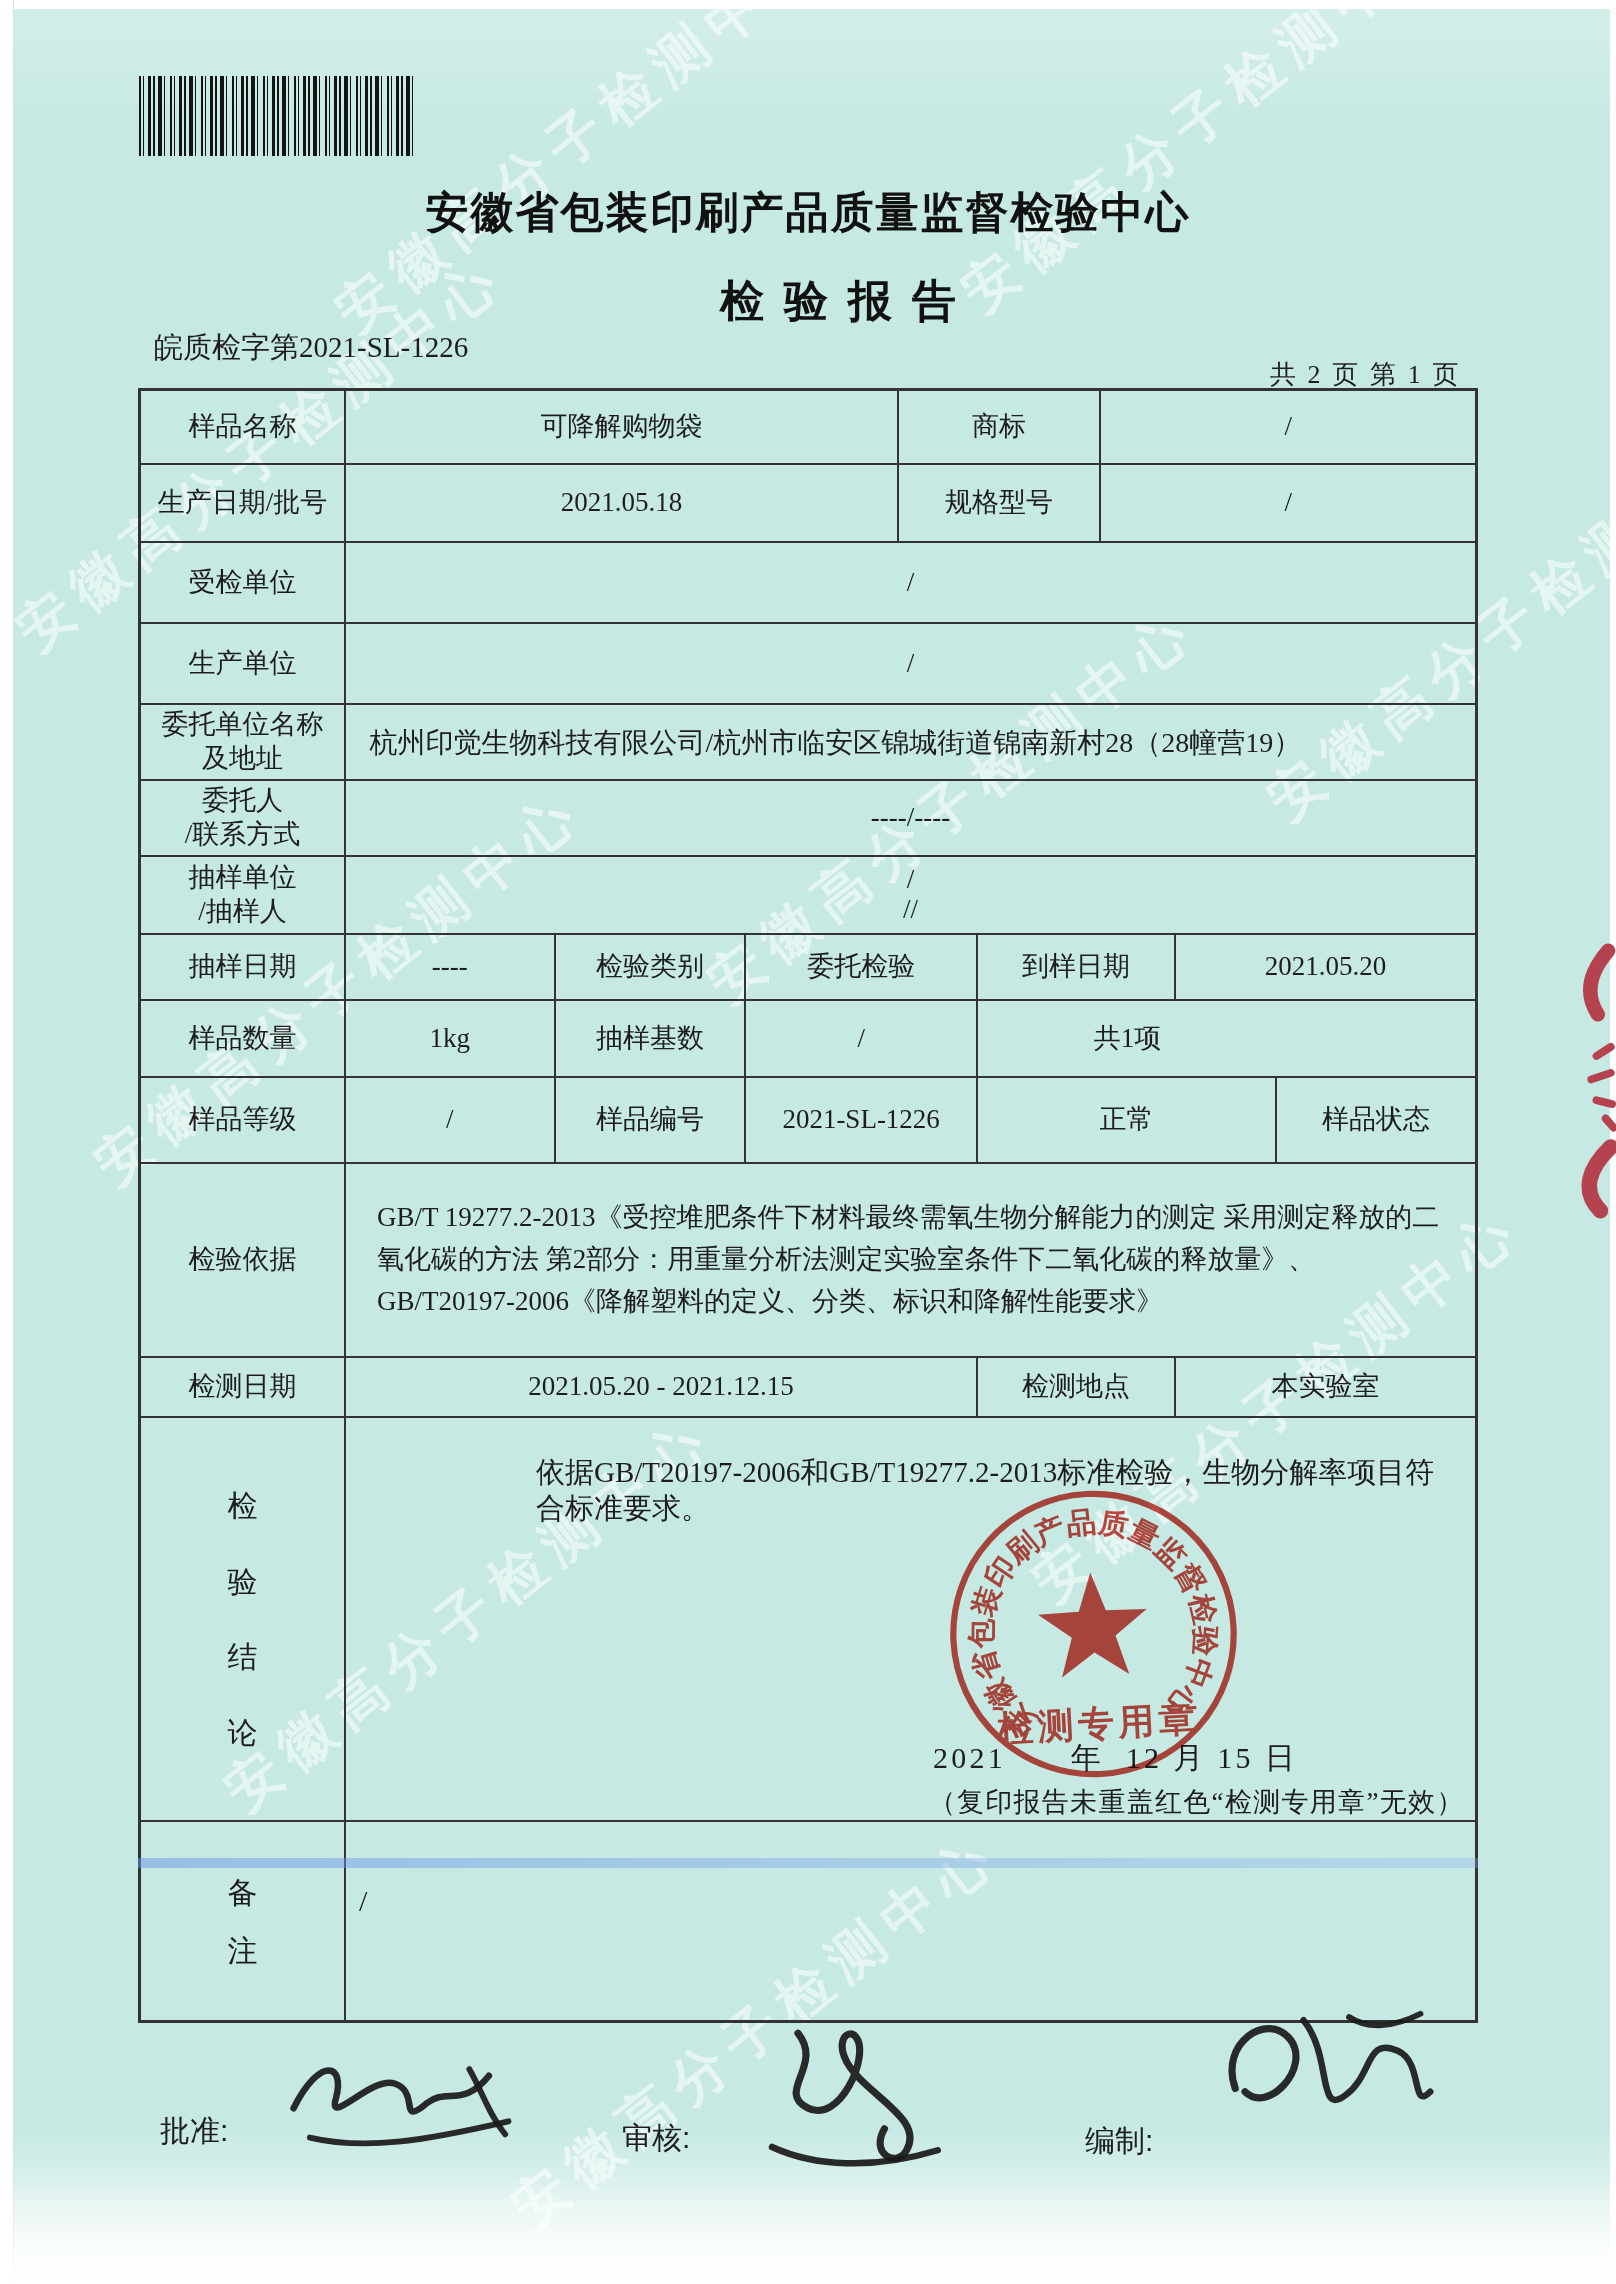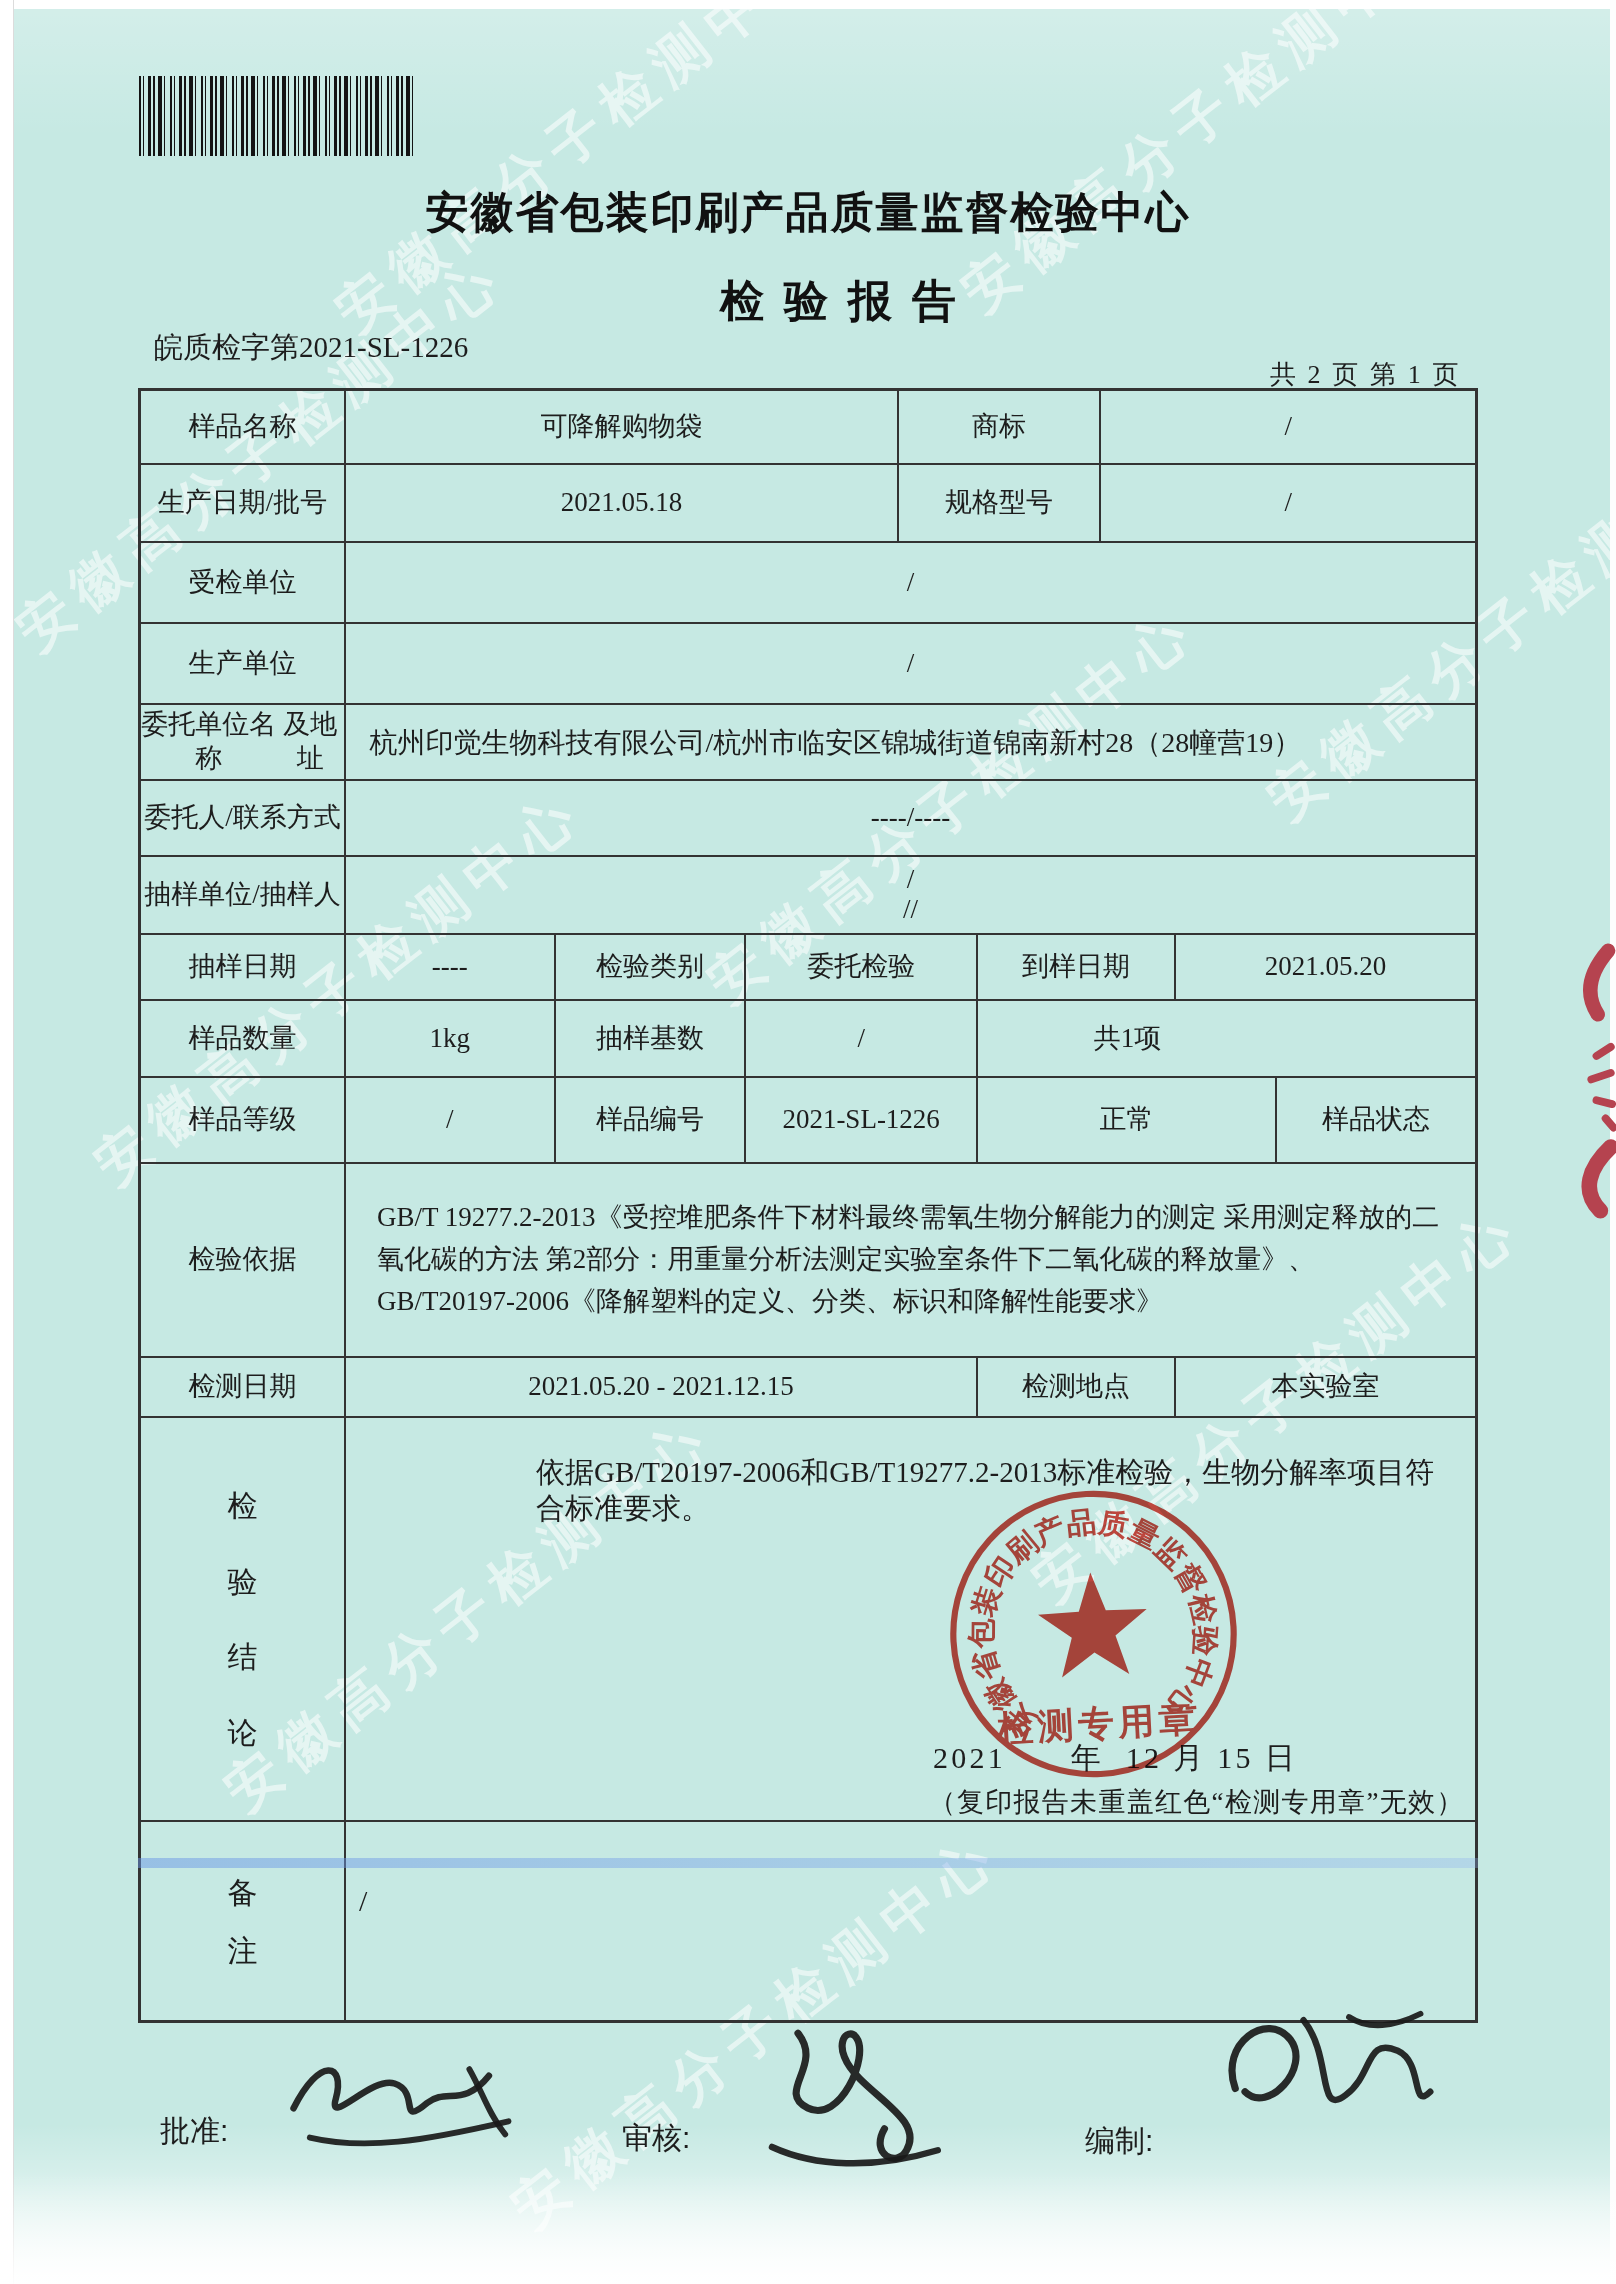--- a/index.html
+++ b/index.html
@@ -65,7 +65,7 @@
     font-size:27px;line-height:1.25;text-align:center;
   }
   .cell:last-child{border-right:none;}
-  .cell .two-line{display:flex;flex-direction:row;align-items:center;}
+  .cell .two-line{display:flex;flex-direction:column;align-items:center;}
   .w-lab{width:15.37%;}
   .w-v1{width:41.44%;}  .w-l2{width:15.18%;}  .w-v2{width:28.01%;}
   .w-wide{width:84.63%;}

